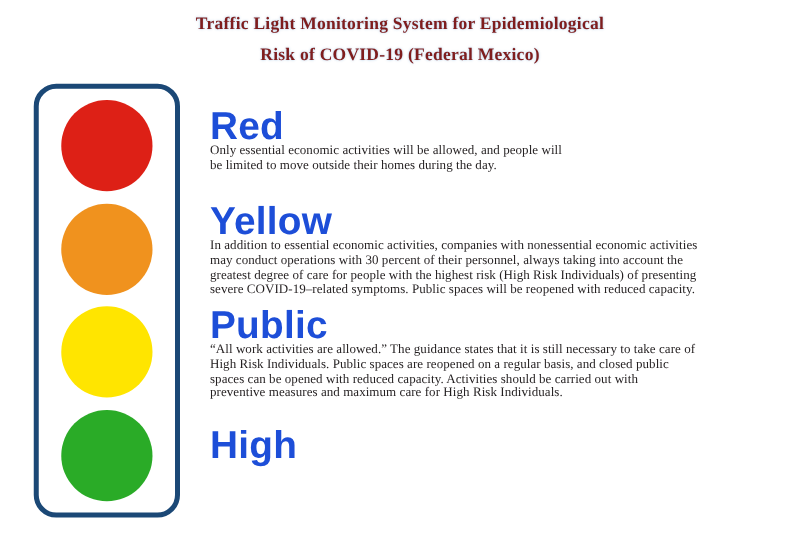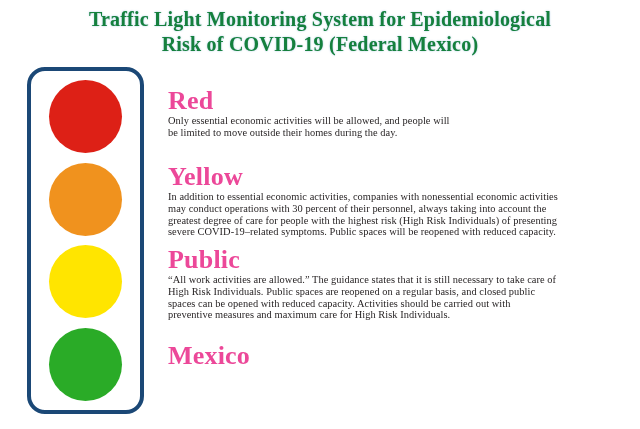--- a/index.html
+++ b/index.html
@@ -11,7 +11,7 @@
   .title{
     position:absolute;top:7px;left:0;width:640px;text-align:center;
     font-family:"Liberation Serif",serif;font-weight:bold;
-    font-size:20px;line-height:25px;color:#15803d;
+    font-size:14px;line-height:25px;color:#7f1d1d;
     white-space:pre-line;letter-spacing:0.2px;
     text-shadow:0 0 2px rgba(150,190,225,0.85);
   }

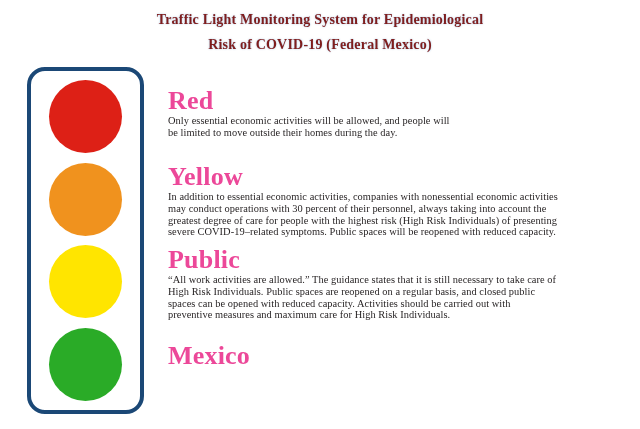--- a/index.html
+++ b/index.html
@@ -25,8 +25,8 @@
   
   .section{position:absolute;left:168px;width:472px;}
   .section h2{
-    margin:0;font-size:26px;line-height:26px;font-weight:bold;
-    color:#ec4899;letter-spacing:0.2px;font-family:Liberation Serif, serif;
+    margin:0;font-size:31px;line-height:26px;font-weight:bold;
+    color:#1d4ed8;letter-spacing:0.2px;
   }
   .section p{
     margin:1px 0 0 0;font-size:10.4px;line-height:11.8px;color:#231f20;

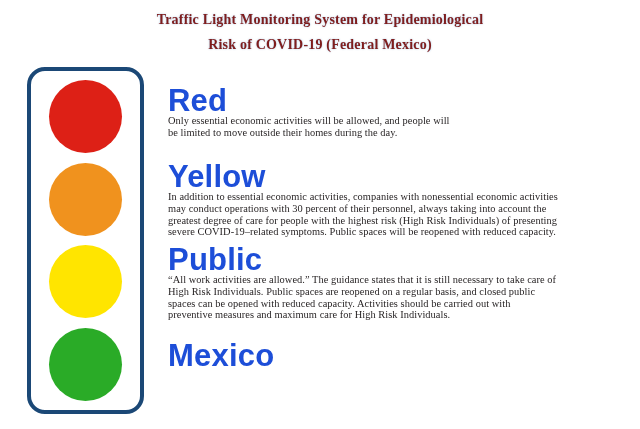--- a/index.html
+++ b/index.html
@@ -75,7 +75,7 @@
   </div>
 
   <div class="section sec-green">
-    <h2>Mexico</h2>
+    <h2>High</h2>
   </div>
 
 </div>

